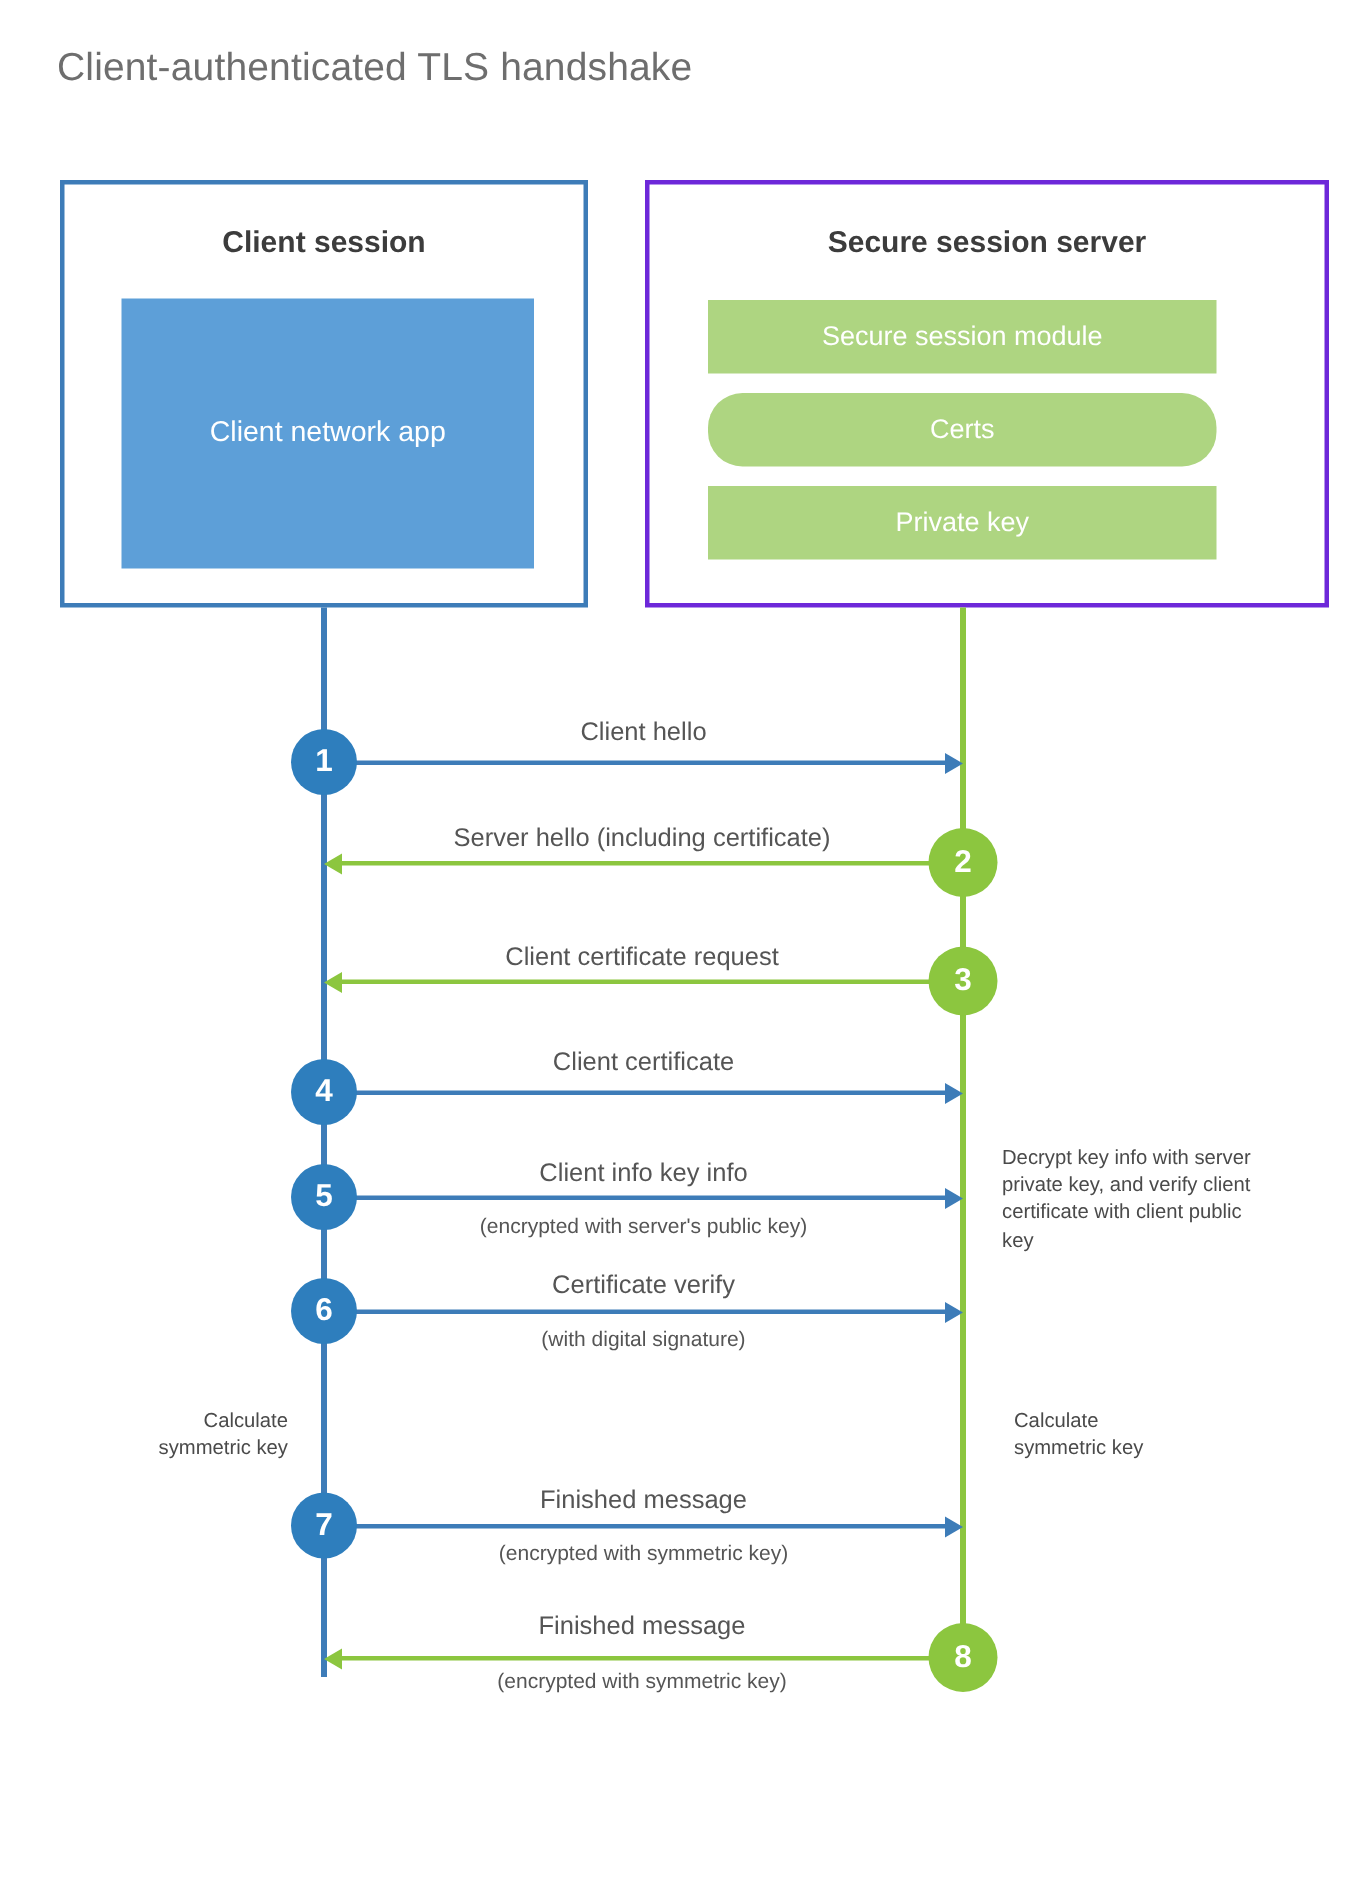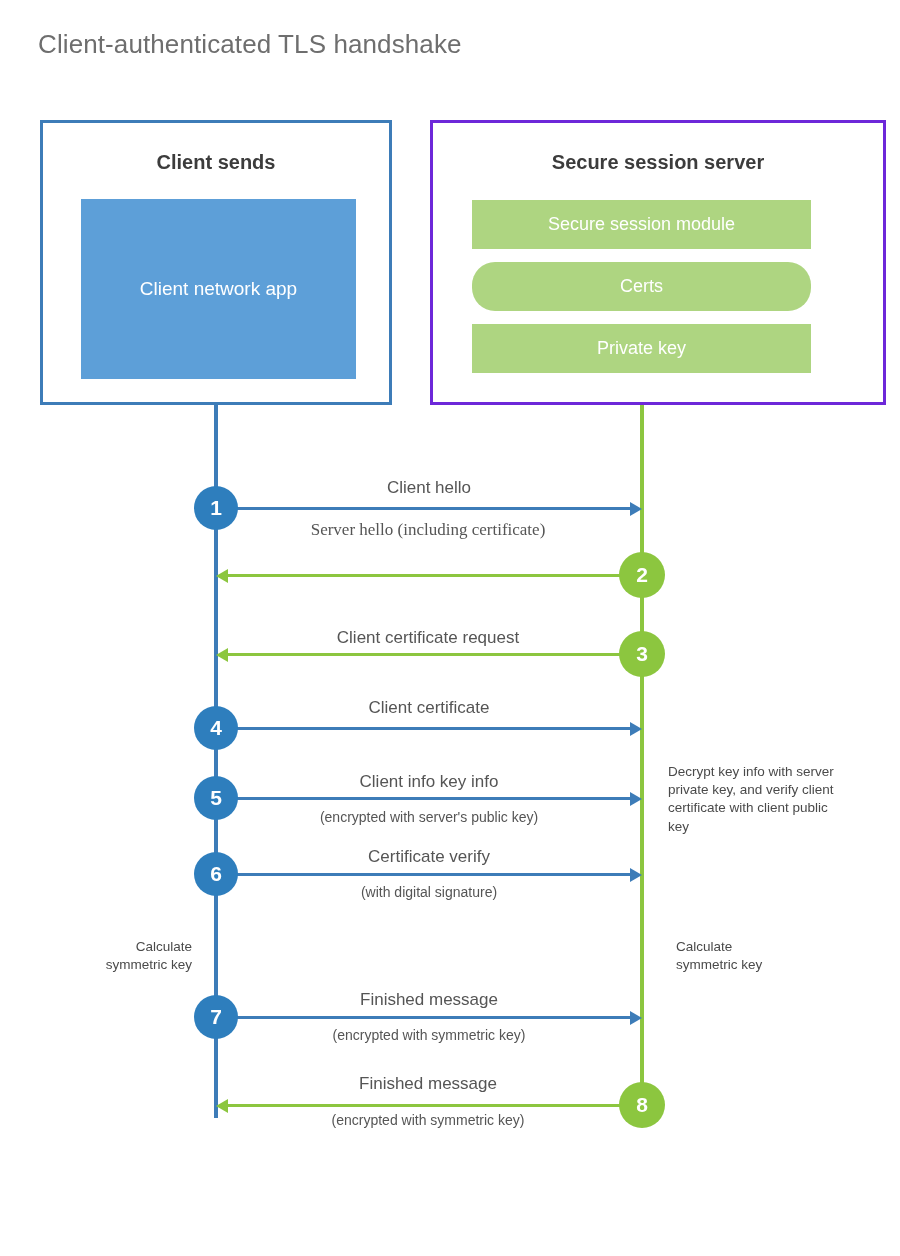--- a/index.html
+++ b/index.html
@@ -184,7 +184,7 @@
 <div class="page-title">Client-authenticated TLS handshake</div>
 
 <div class="node-box client">
-  <div class="node-title">Client sends</div>
+  <div class="node-title">Client session</div>
   <div class="client-app">Client network app</div>
 </div>
 

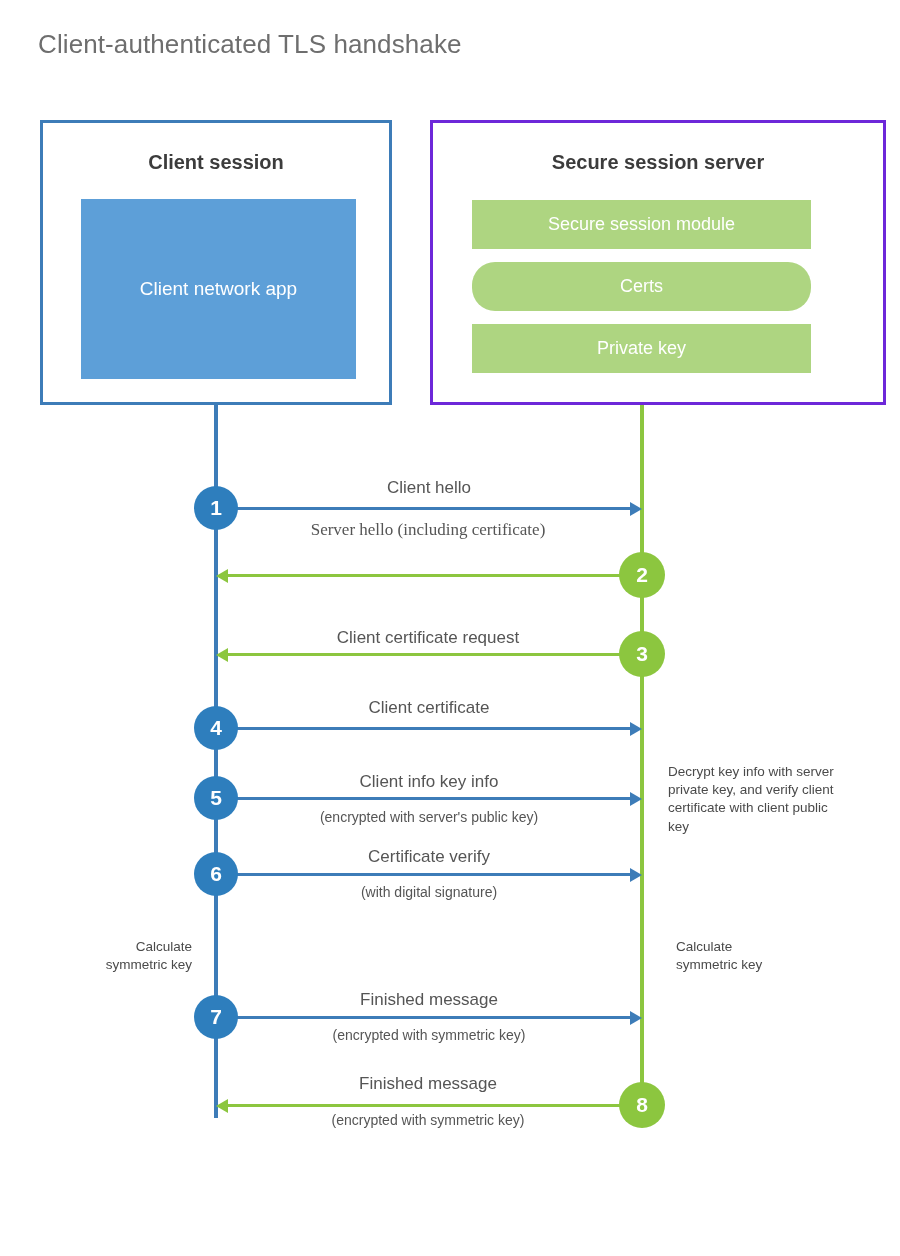--- a/index.html
+++ b/index.html
@@ -203,7 +203,7 @@
 <div class="arrow-head right-blue" style="left:630px; top:501.5px;"></div>
 <div class="step-circle blue" style="left:194px; top:486px;">1</div>
 
-<div class="msg-label" style="left:216px; top:520px; width:424px;font-family:Liberation Serif, serif;">Server hello (including certificate)</div>
+<div class="msg-label" style="left:216px; top:549px; width:424px;">Server hello (including certificate)</div>
 <div class="msg-line green" style="left:228px; top:574px; width:414px;"></div>
 <div class="arrow-head left-green" style="left:216px; top:568.5px;"></div>
 <div class="step-circle green" style="left:619px; top:552px;">2</div>

